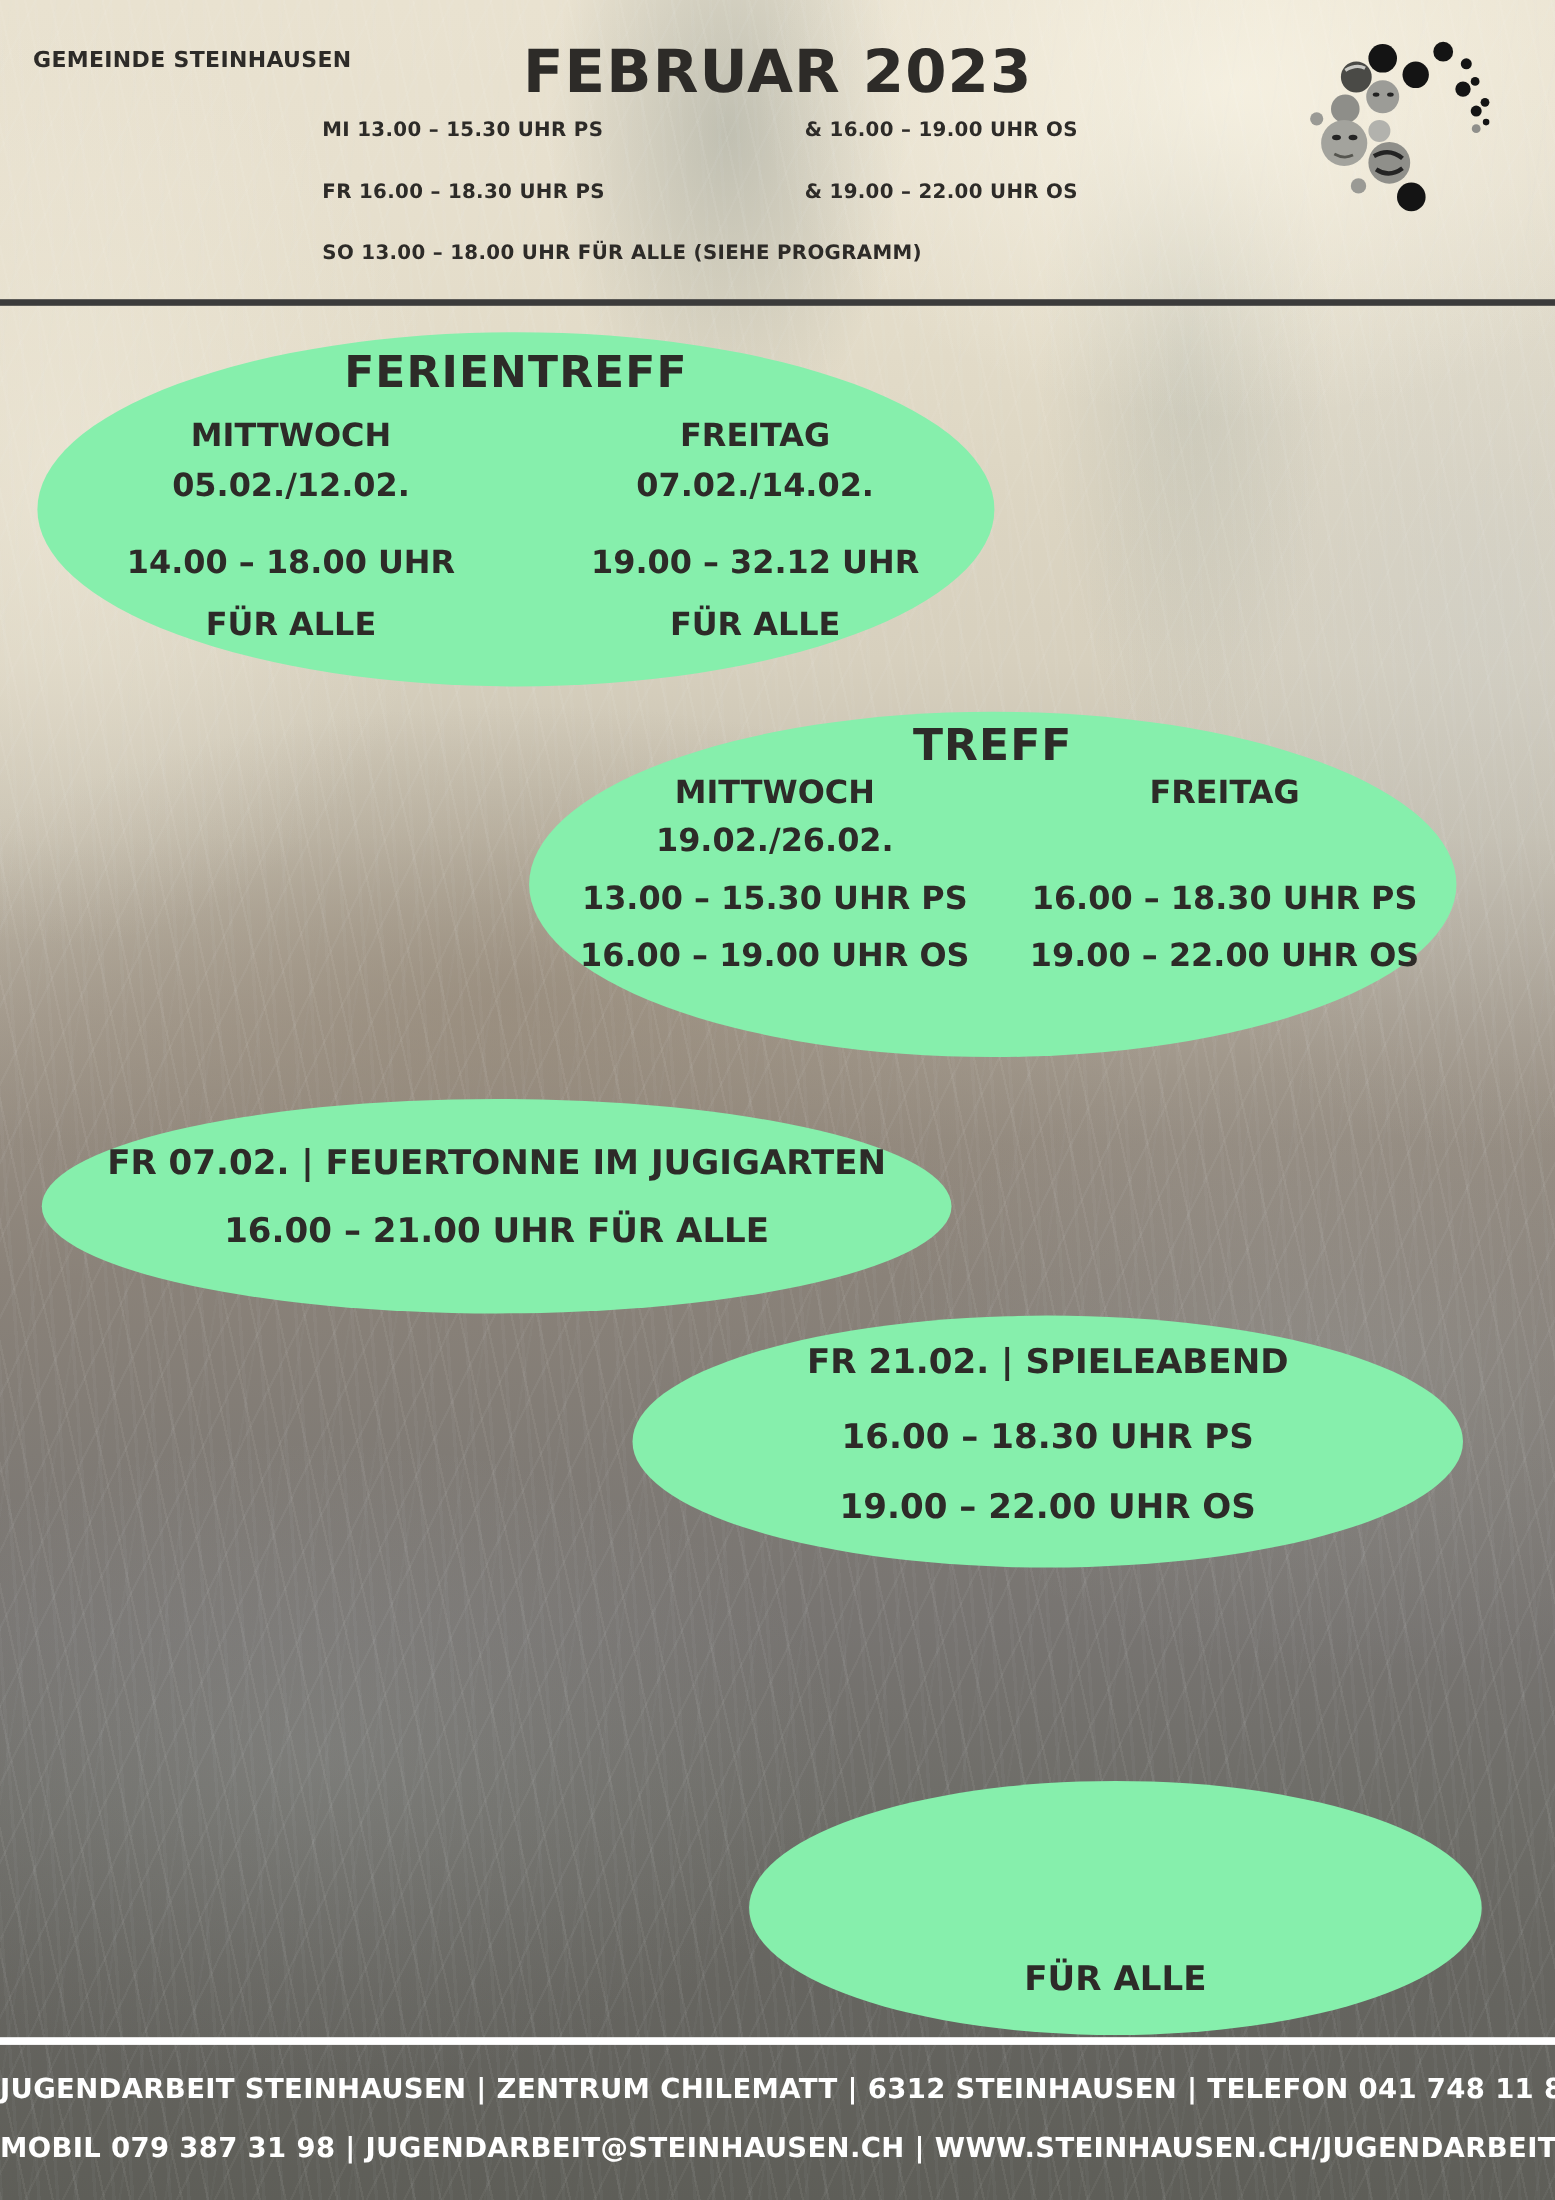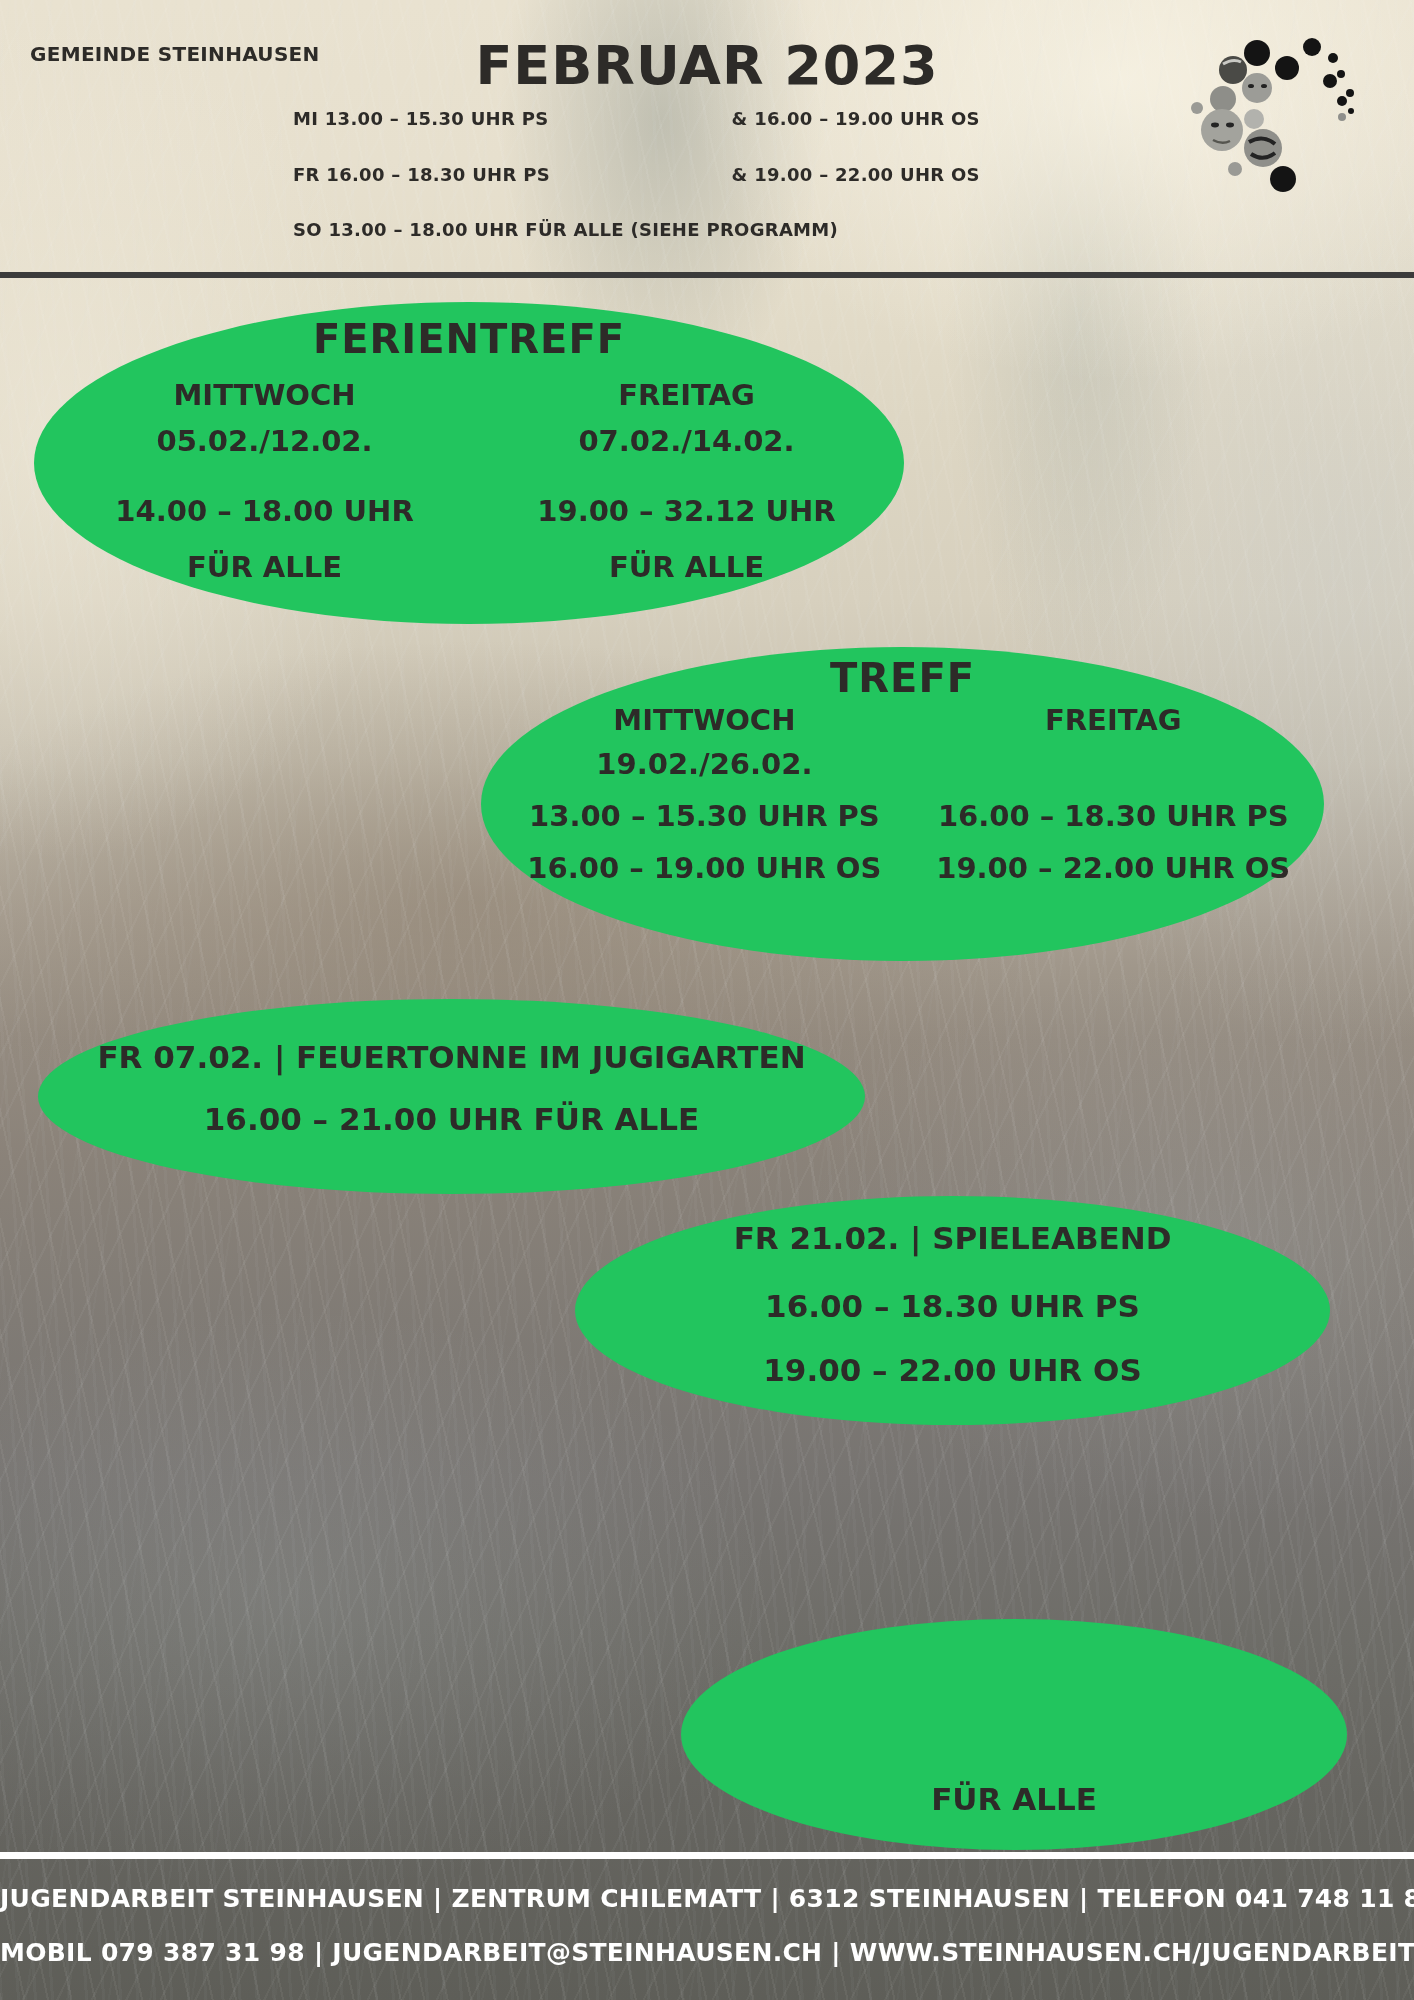--- a/index.html
+++ b/index.html
@@ -46,7 +46,7 @@
   .sch-a{display:inline-block;width:432px;}
   .rule-dark{position:absolute;left:0;top:272px;width:1414px;height:6px;background:#3b3b3b;}
   
-  .oval{position:absolute;background:#22c55e;border-radius:50%;}
+  .oval{position:absolute;background:#86efac;border-radius:50%;}
   .oval .ln{position:absolute;left:0;width:100%;text-align:center;color:#2d2b28;white-space:nowrap;}
   .oval .col-l{left:3%;width:47%;}
   .oval .col-r{left:52%;width:46%;}

